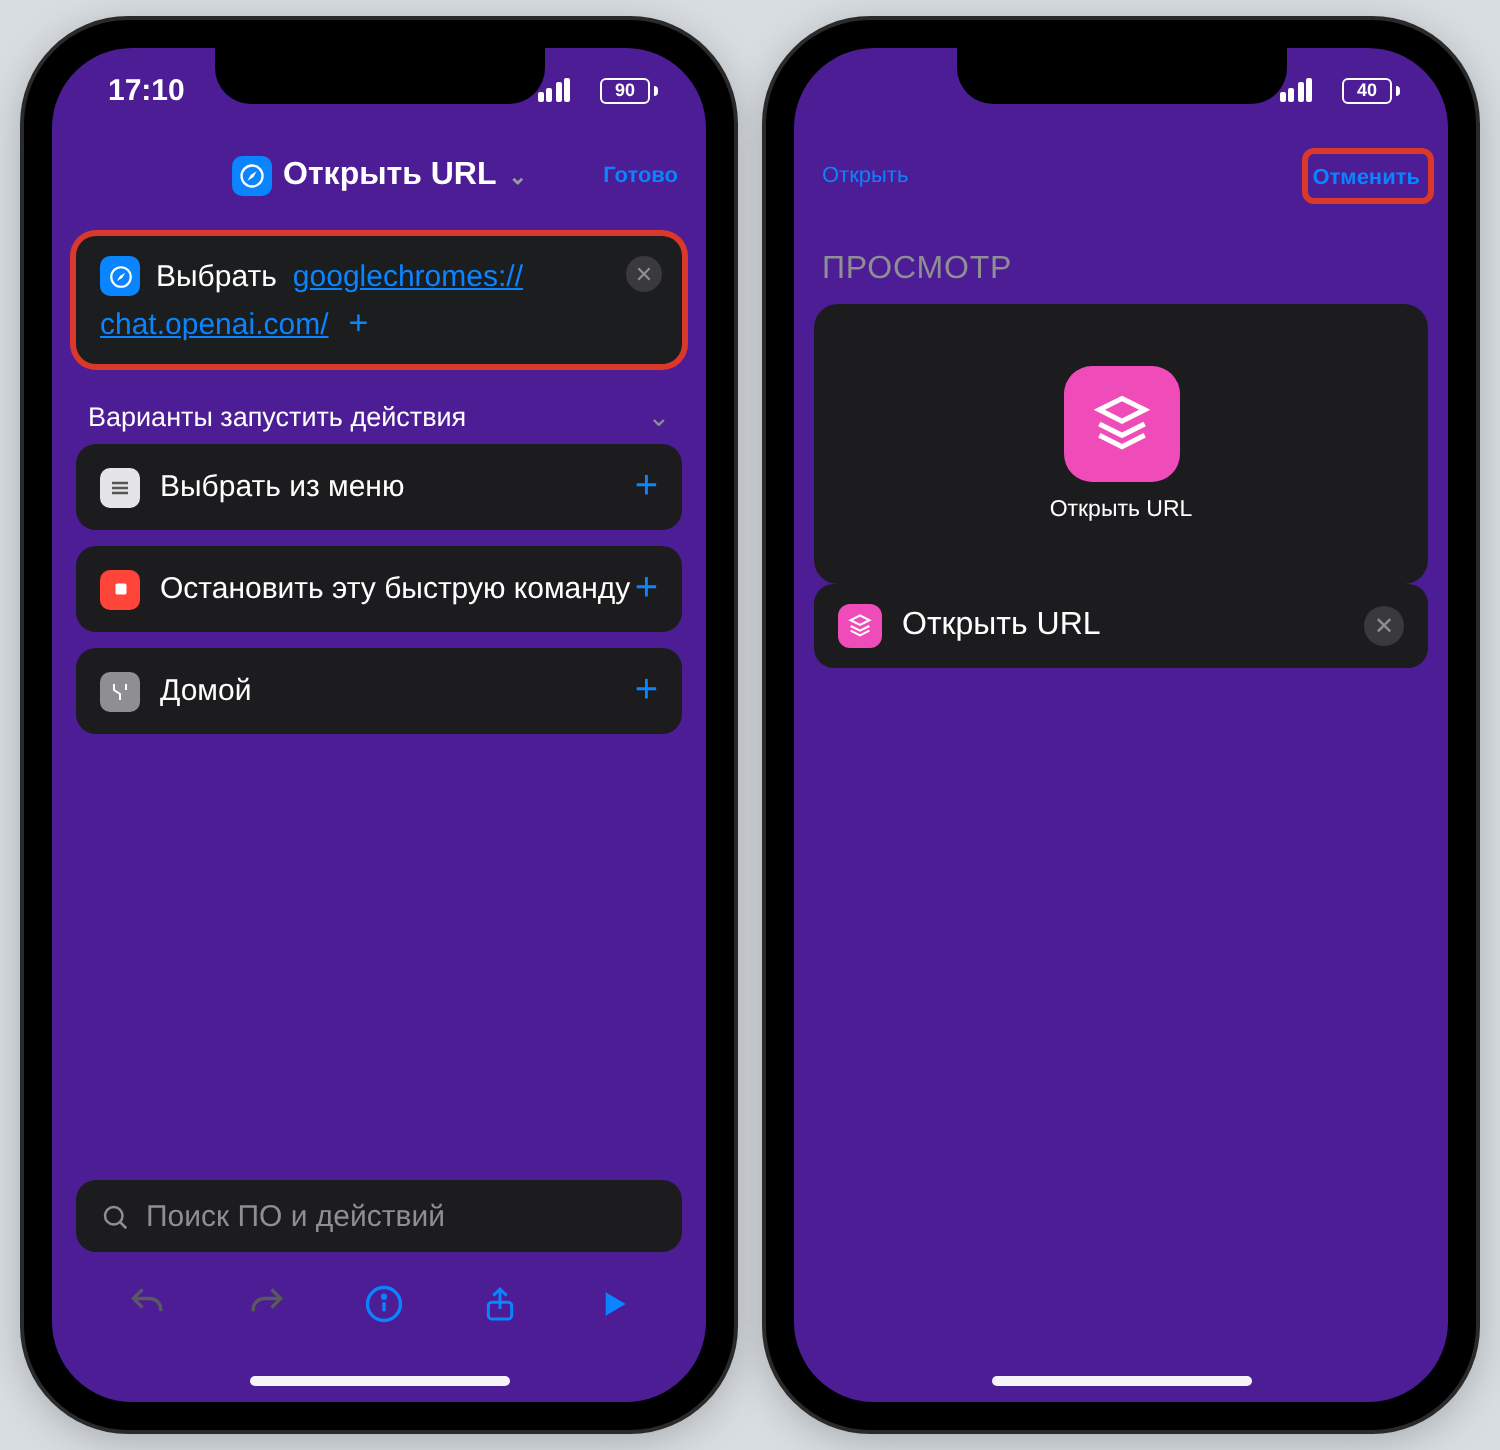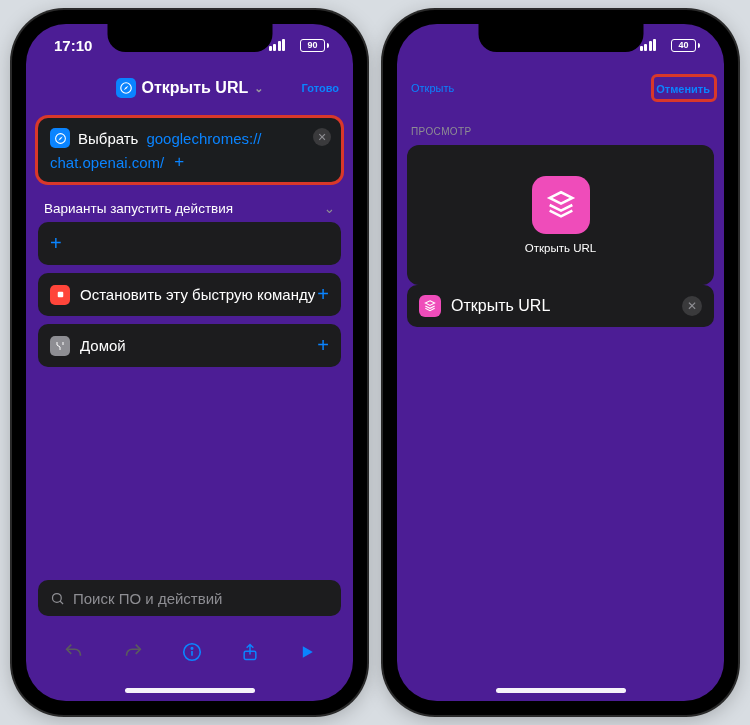--- a/index.html
+++ b/index.html
@@ -100,7 +100,7 @@
     .ic-layers { background:#ef4cba; width:22px; height:22px; border-radius:6px; }
     .ic-layers-lg { background:#ef4cba; width:58px; height:58px; border-radius:14px; display:flex; align-items:center; justify-content:center;}
     .text-label { font-size:15px; }
-    .link { color:#0a84ff; }
+    .link { color:#0a84ff;text-decoration:underline; }
     .plus { color:#0a84ff; font-size:17px; margin-left:2px;}
     .close-circ { position:absolute; right:10px; top:10px; width:18px; height:18px; border-radius:50%; background:#3a3a3c; display:flex; align-items:center; justify-content:center; color:#8e8e93; font-size:11px;}
     .section-title { color:#fff; font-size:13.5px; padding:4px 6px 6px; display:flex; justify-content:space-between; align-items:center;}

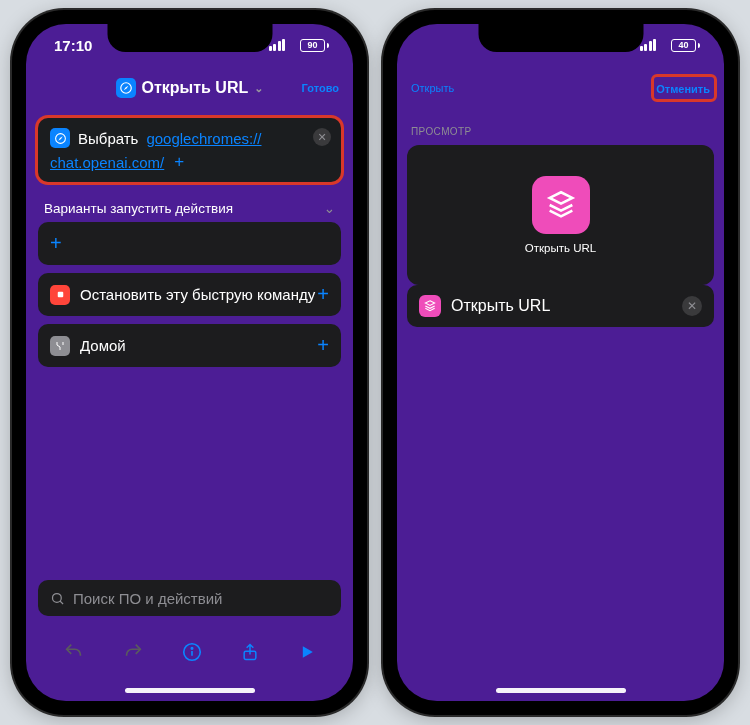--- a/index.html
+++ b/index.html
@@ -122,7 +122,7 @@
     .tb-ic { color:#5a5a5e; font-size:20px; }
     .tb-ic.active { color:#0a84ff; }
     .home-ind { width:130px; height:5px; background:#fff; border-radius:3px; margin:4px auto 8px; opacity:.95;}
-    .sec-cap { color:#8e8e93; font-size:10px; text-transform:uppercase; letter-spacing:.4px; padding:16px 14px 8px; }
+    .sec-cap { color:#8e8e93; font-size:16px; text-transform:uppercase; letter-spacing:.4px; padding:16px 14px 8px; }
     .preview-box {
       background:#1c1c1e; border-radius:12px; margin:0 10px;
       height:140px; display:flex; flex-direction:column; align-items:center; justify-content:center; gap:8px;

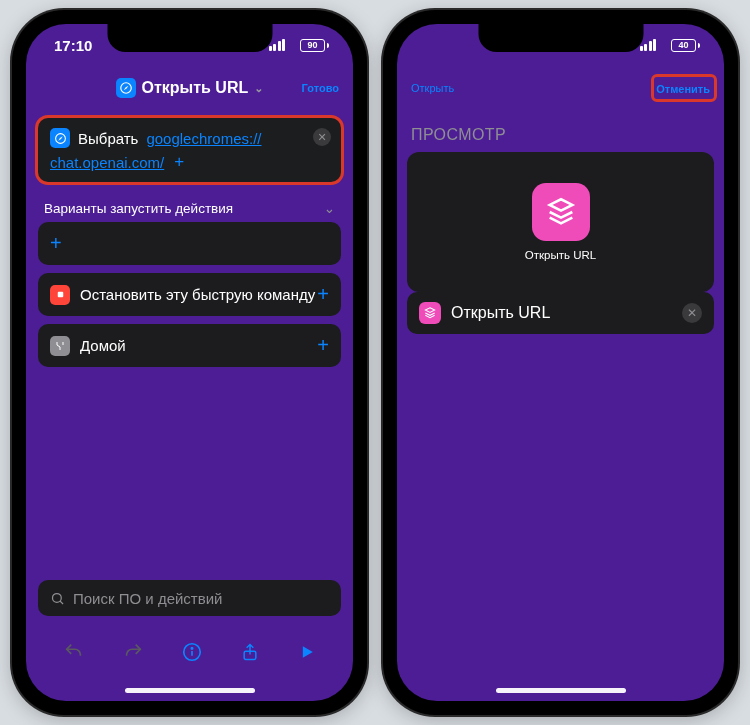--- a/index.html
+++ b/index.html
@@ -203,6 +203,16 @@
       </div>
 
       <div class="sugg">
+        <div class="row">
+          <span class="icon-sq ic-menu">
+            <svg width="12" height="12" viewBox="0 0 24 24" stroke="#555" stroke-width="2.5">
+                <line x1="4" y1="7" x2="20" y2="7"></line>
+                <line x1="4" y1="12" x2="20" y2="12"></line>
+                <line x1="4" y1="17" x2="20" y2="17"></line>
+              </svg>
+          </span>
+          <span class="sugg-label">Выбрать из меню</span>
+        </div>
         <span class="add-plus">+</span>
       </div>
 

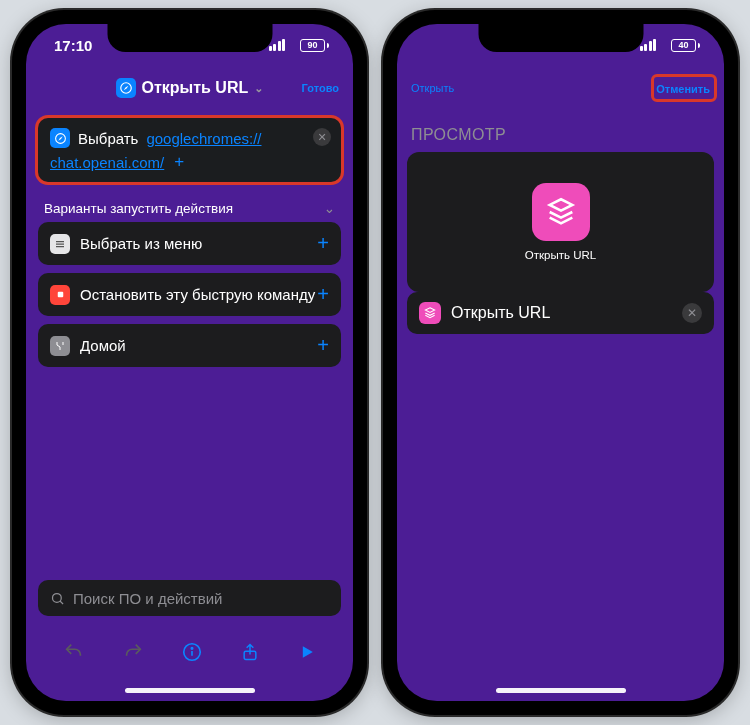--- a/index.html
+++ b/index.html
@@ -113,7 +113,7 @@
     .searchbar {
       background:#1c1c1e; border-radius:10px; height:36px;
       display:flex; align-items:center; gap:8px; padding:16px 12px;
-      color:#8e8e93; font-size:15px; margin: 0 0 16px;
+      color:#8e8e93; font-size:15px; margin: 0 0 6px;
     }
     .toolbar {
       height:44px; display:flex; align-items:center; justify-content:space-around;

